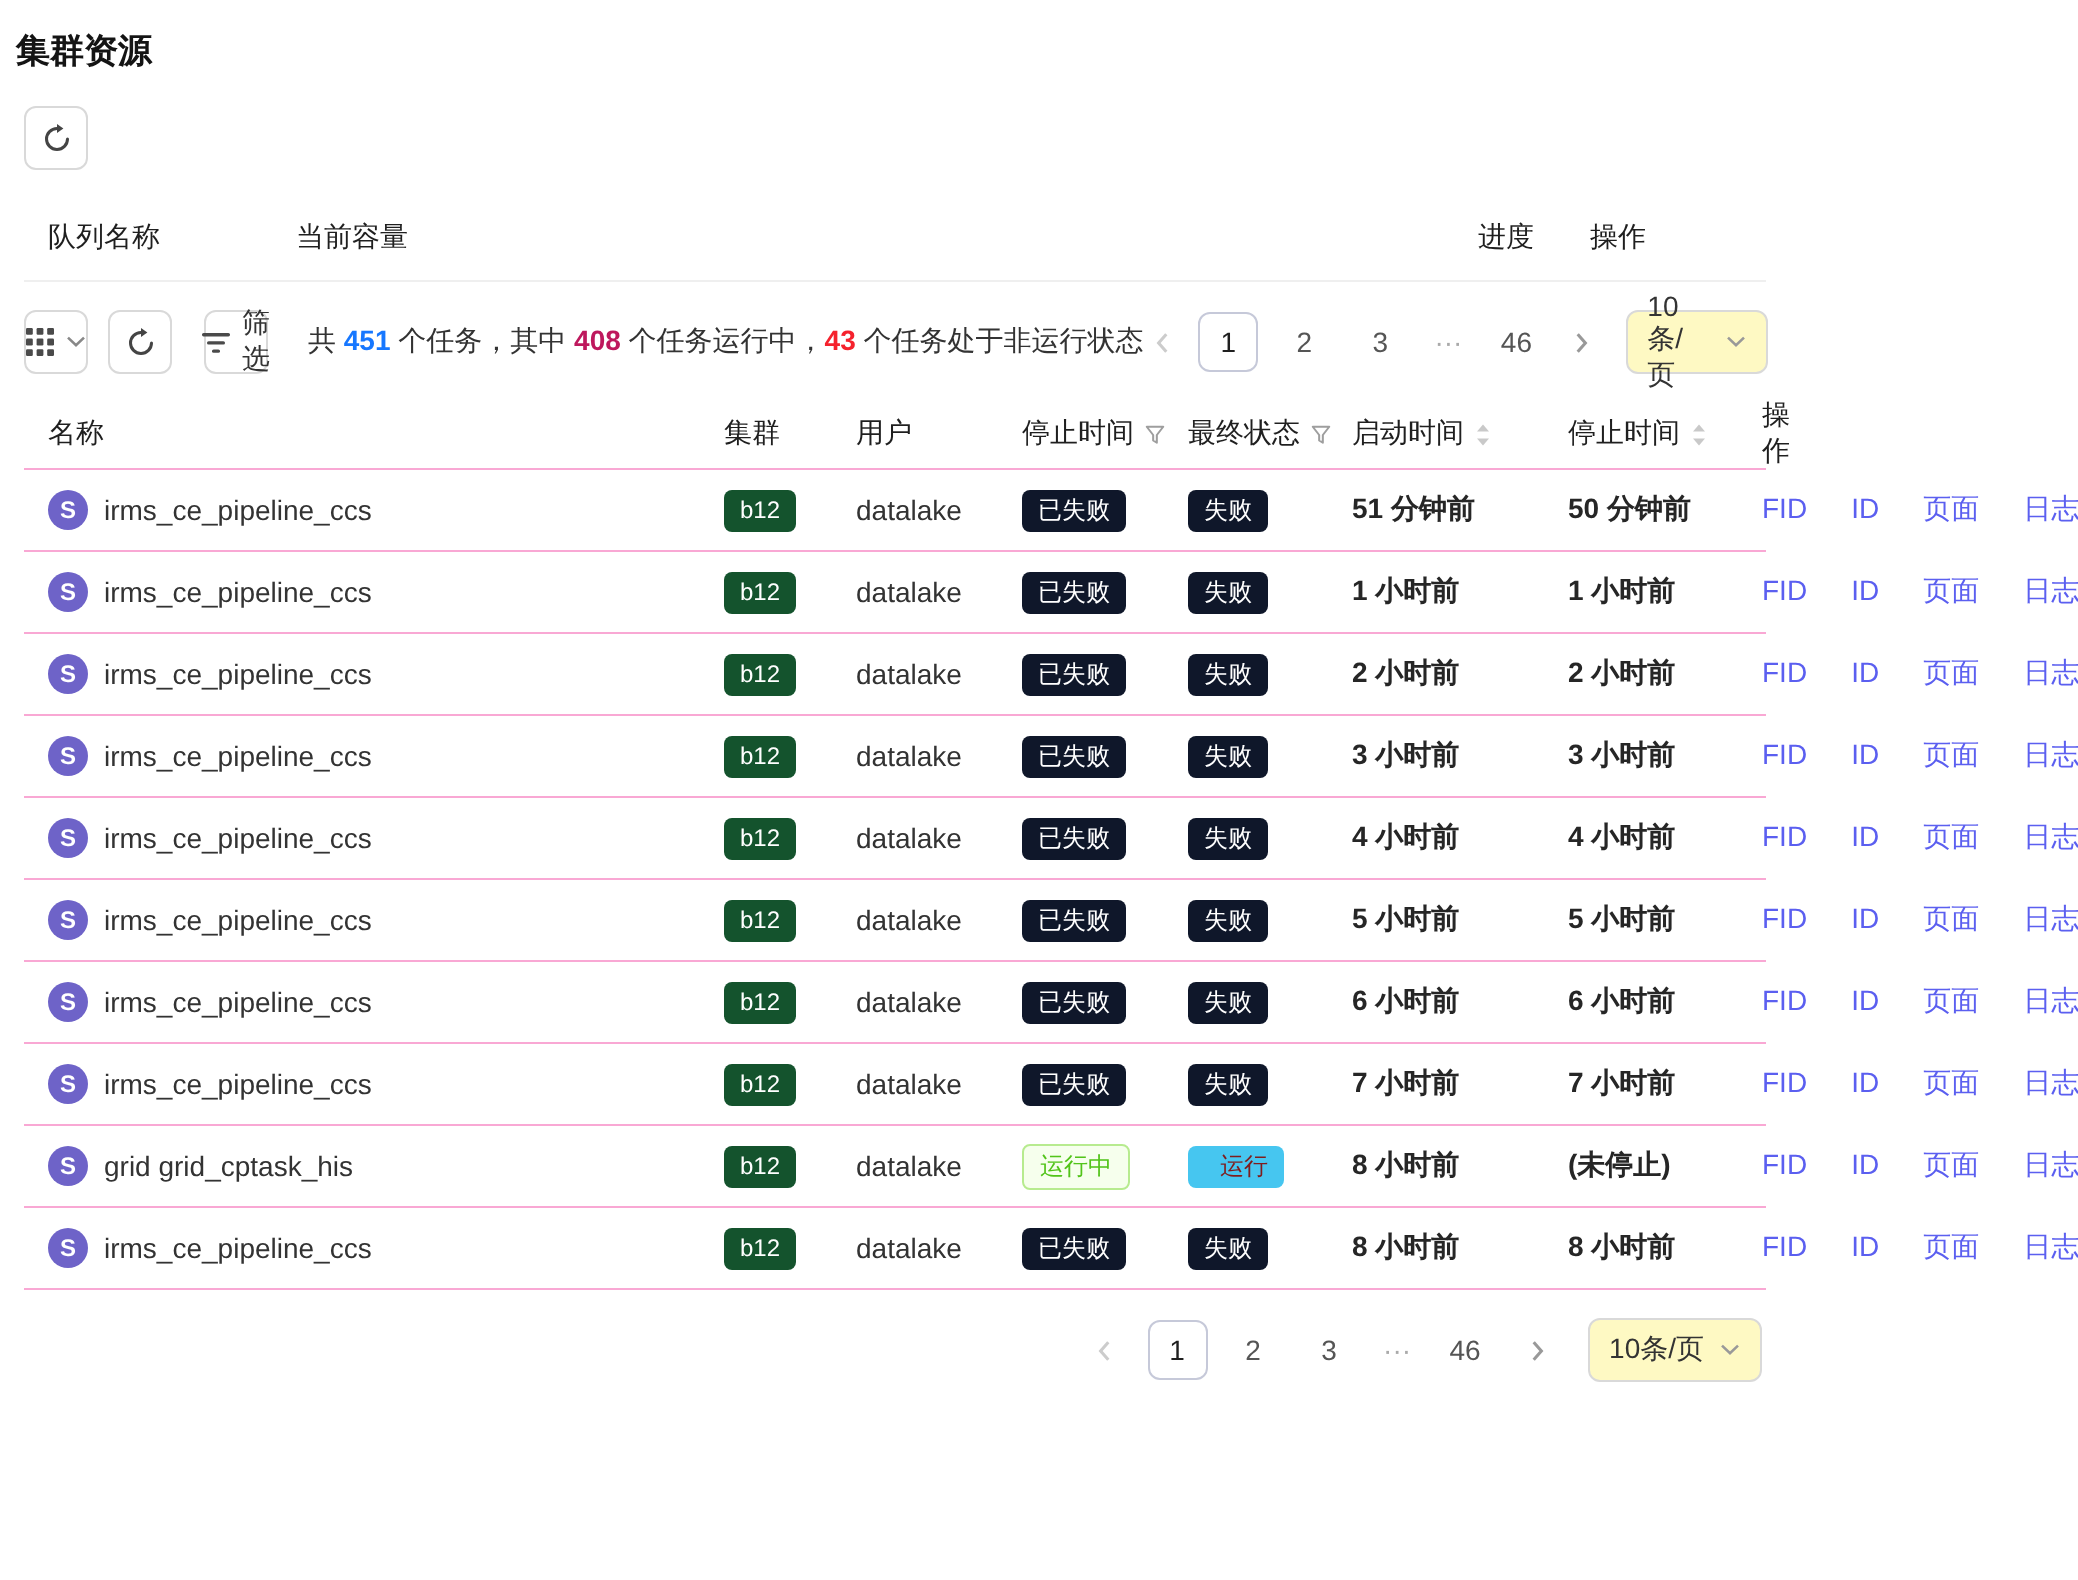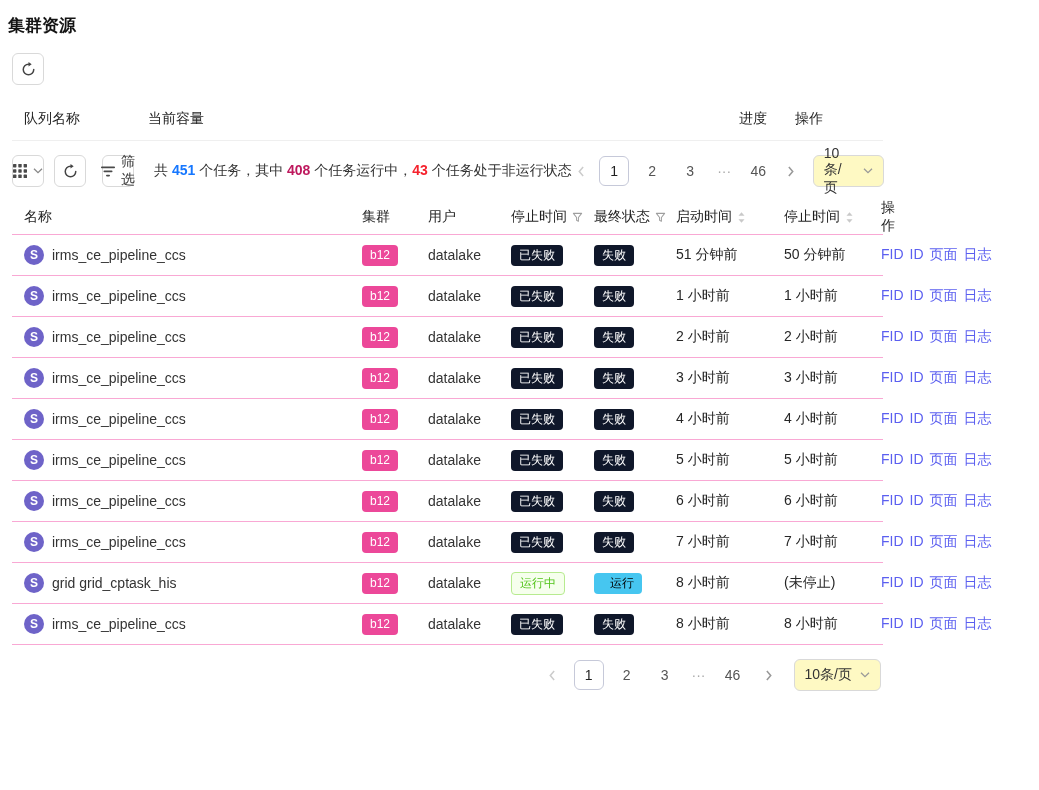--- a/index.html
+++ b/index.html
@@ -75,7 +75,7 @@
     justify-content: center; margin-right: 8px; flex: none;
   }
   .badge { display: inline-block; padding: 1px 8px; border-radius: 4px; font-size: 12px; line-height: 19px; white-space: nowrap; }
-  .badge-cluster { background: #ec4899; color: #fff; }
+  .badge-cluster { background: #14532d; color: #fff; }
   .badge-error { background: #0f172a; color: #fff; }
   .badge-success { background: #f6ffed; color: #52c41a; border: 1px solid #b7eb8f; }
   .badge-processing { background: #46c6f0; color: #000000; padding-left: 16px; }

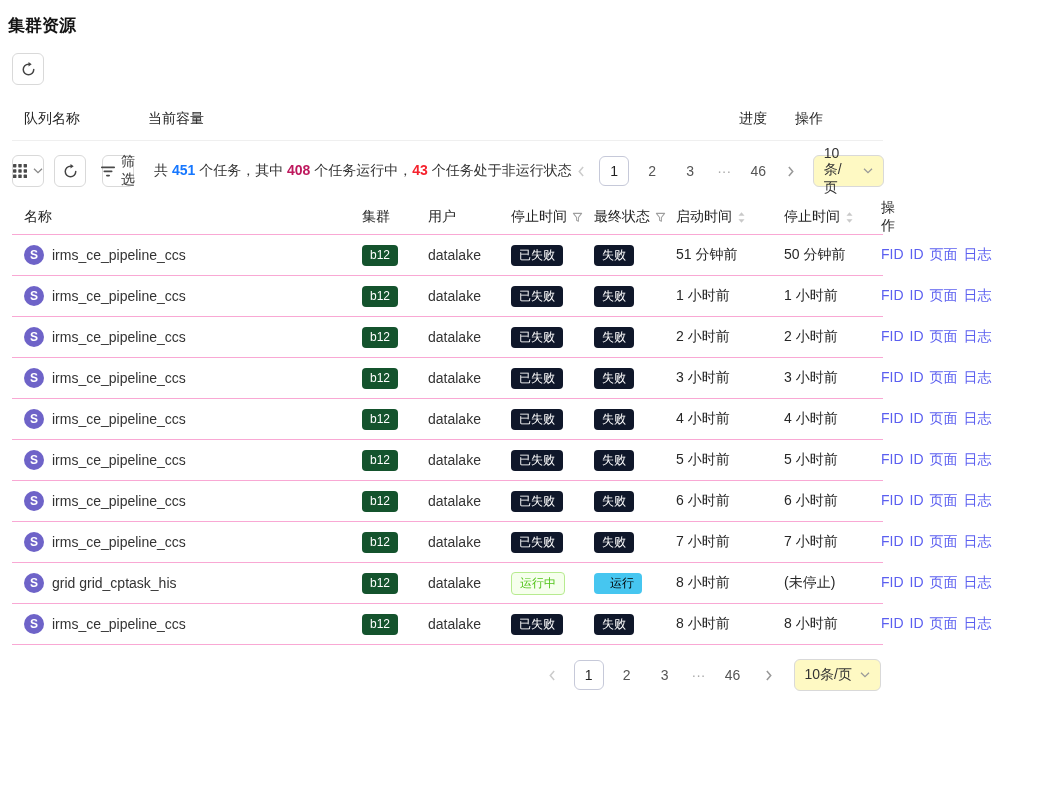--- a/index.html
+++ b/index.html
@@ -79,7 +79,7 @@
   .badge-error { background: #0f172a; color: #fff; }
   .badge-success { background: #f6ffed; color: #52c41a; border: 1px solid #b7eb8f; }
   .badge-processing { background: #46c6f0; color: #000000; padding-left: 16px; }
-  .time-cell { font-weight: 400; color: #262626; }
+  .time-cell { font-weight: 700; color: #262626; }
   .actions-cell { display: flex; gap: 6px; }
   .link { color: #5b5ff0; cursor: pointer; text-decoration: none; white-space: nowrap; }
 </style>

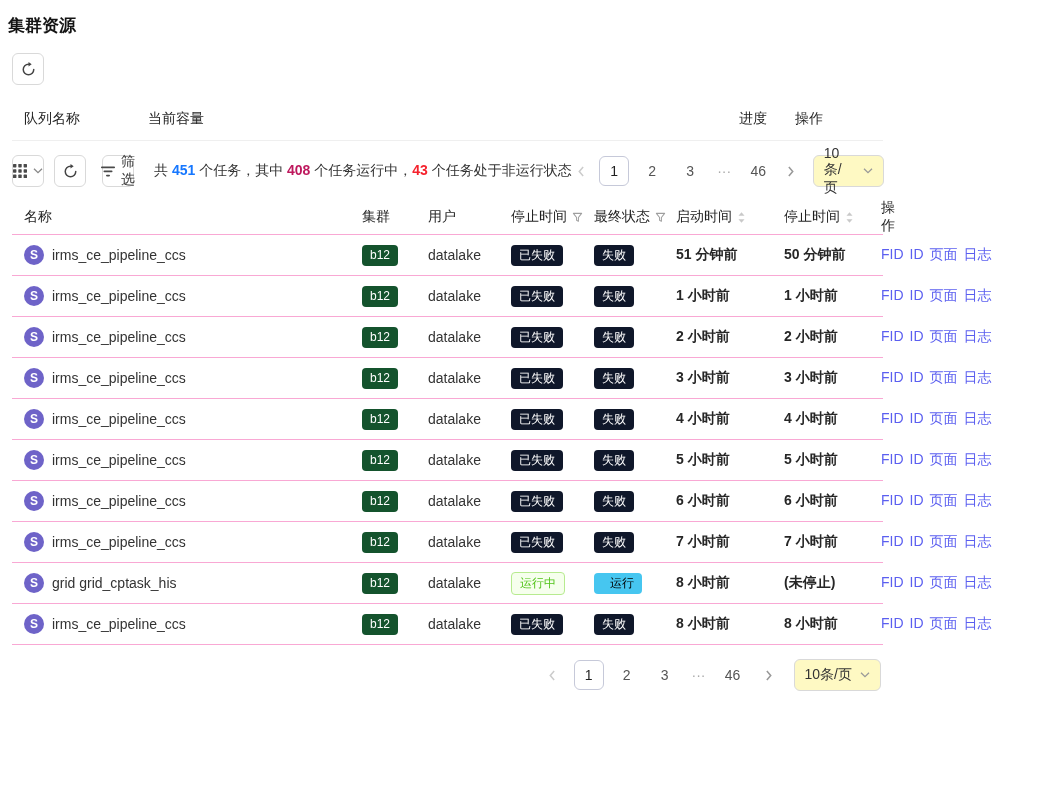--- a/index.html
+++ b/index.html
@@ -80,7 +80,7 @@
   .badge-success { background: #f6ffed; color: #52c41a; border: 1px solid #b7eb8f; }
   .badge-processing { background: #46c6f0; color: #000000; padding-left: 16px; }
   .time-cell { font-weight: 700; color: #262626; }
-  .actions-cell { display: flex; gap: 6px; }
+  .actions-cell { display: flex; gap: 22px; }
   .link { color: #5b5ff0; cursor: pointer; text-decoration: none; white-space: nowrap; }
 </style>
 </head>

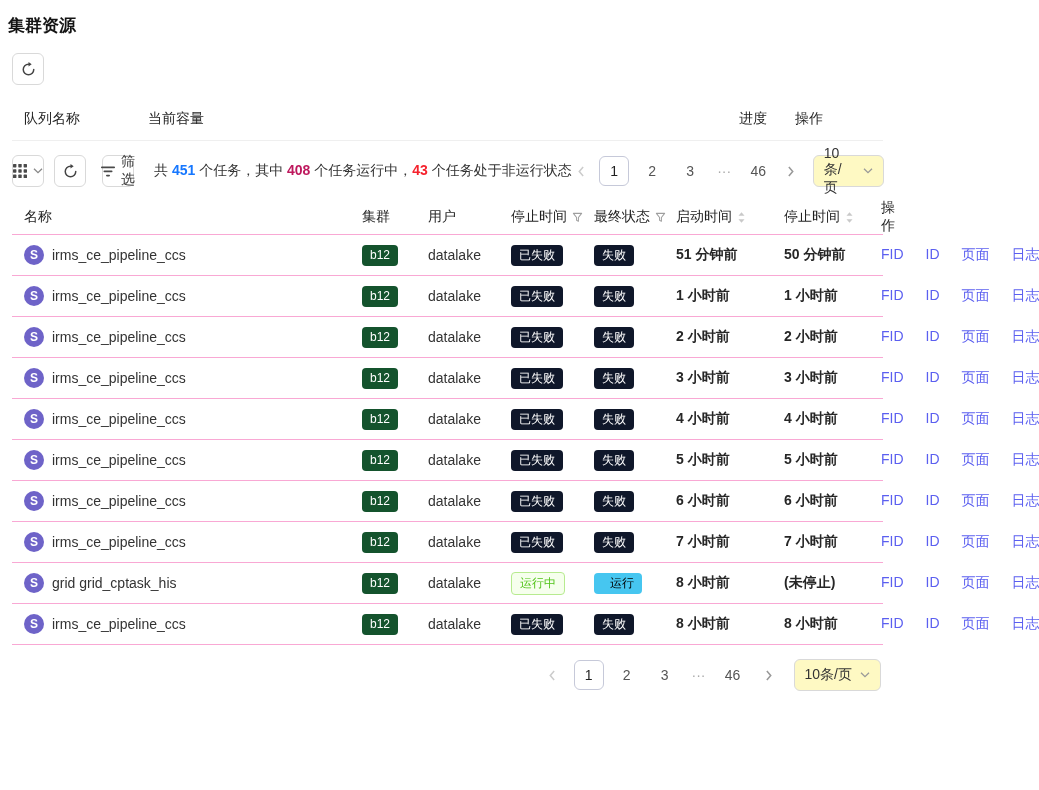--- a/index.html
+++ b/index.html
@@ -78,7 +78,7 @@
   .badge-cluster { background: #14532d; color: #fff; }
   .badge-error { background: #0f172a; color: #fff; }
   .badge-success { background: #f6ffed; color: #52c41a; border: 1px solid #b7eb8f; }
-  .badge-processing { background: #46c6f0; color: #000000; padding-left: 16px; }
+  .badge-processing { background: #46c6f0; color: #7f1d1d; padding-left: 16px; }
   .time-cell { font-weight: 700; color: #262626; }
   .actions-cell { display: flex; gap: 22px; }
   .link { color: #5b5ff0; cursor: pointer; text-decoration: none; white-space: nowrap; }

